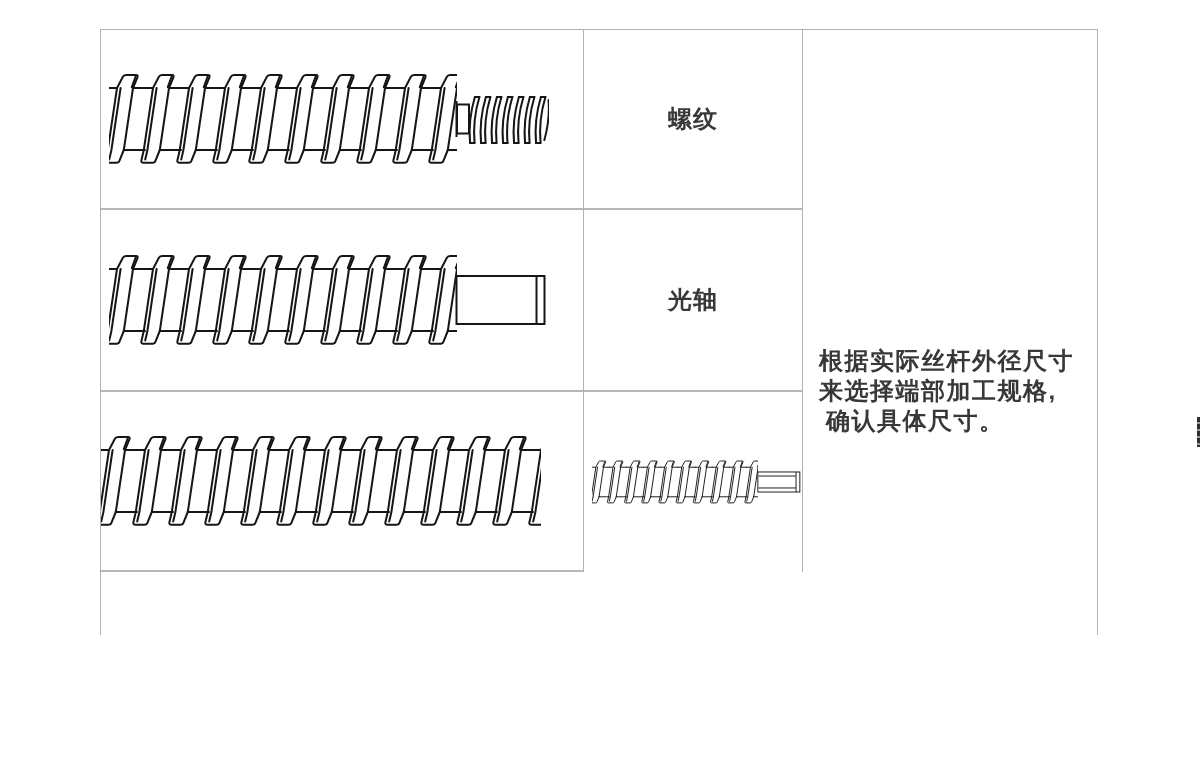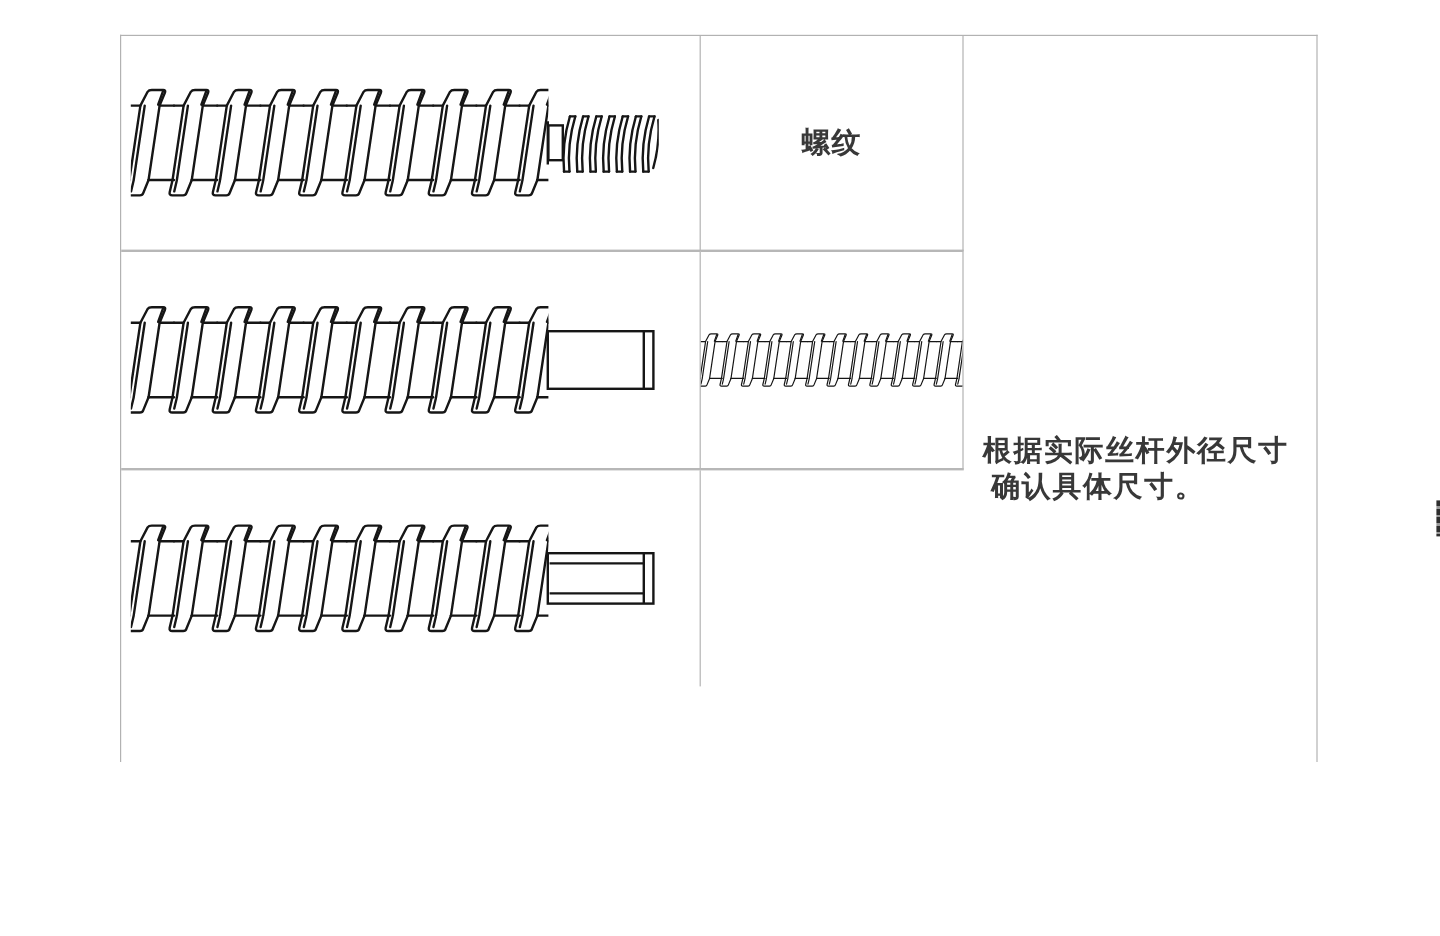--- a/index.html
+++ b/index.html
@@ -107,6 +107,9 @@
         </g>
       </svg>
     </div>
+    <div class="cell col2 rowline">
+      <span class="row-label">光轴</span>
+    </div>
 
     <div class="cell col1 rowline flush">
       <svg class="screw" width="440" height="92" viewBox="0 0 440 92">

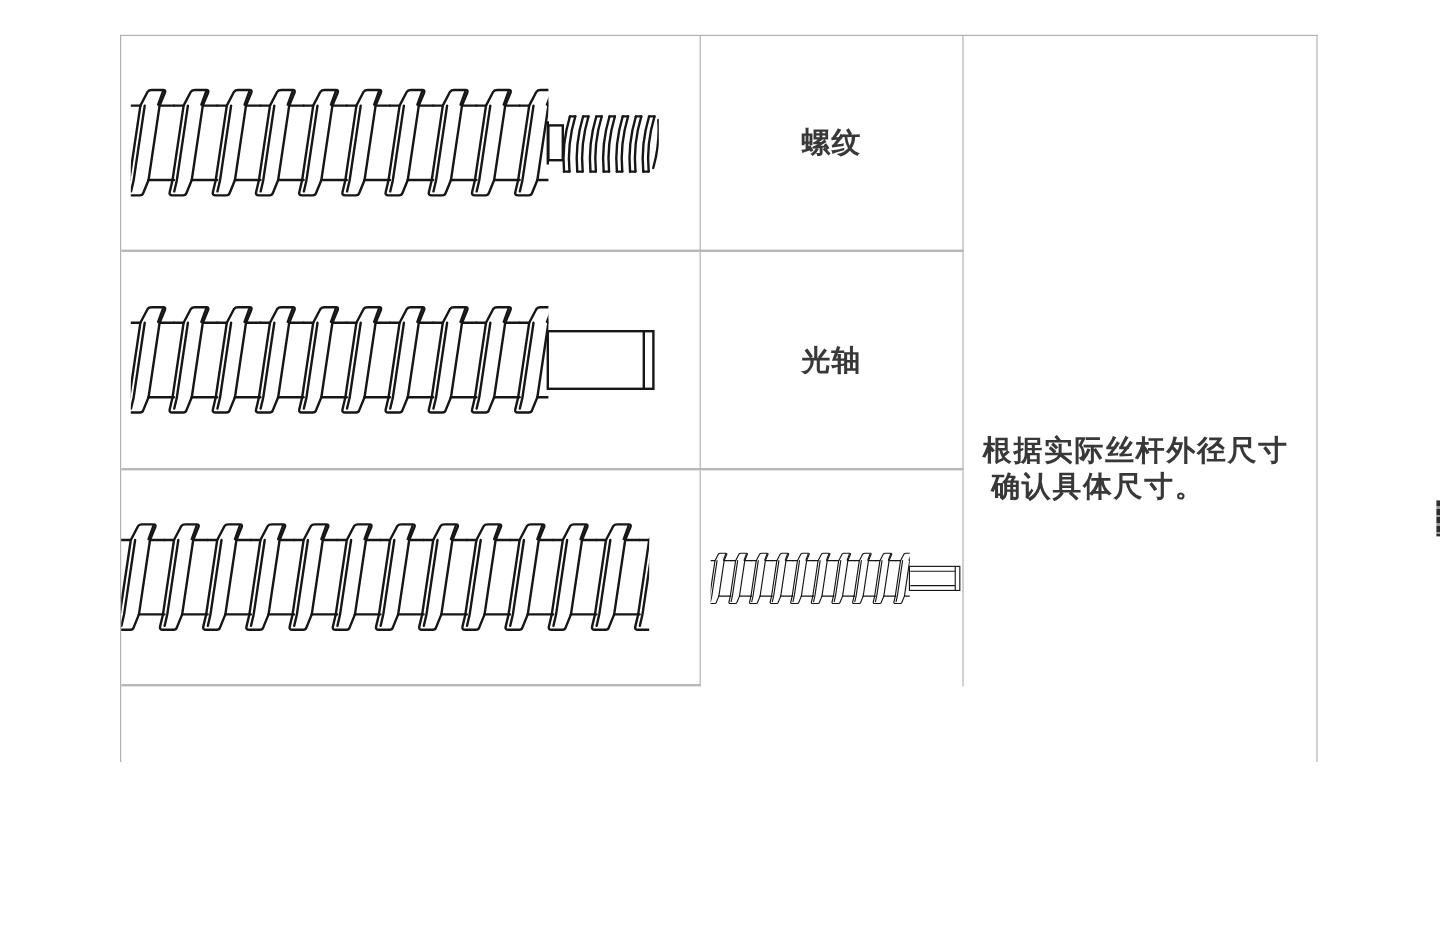--- a/index.html
+++ b/index.html
@@ -93,6 +93,7 @@
 
     <div class="cell note-cell">
       <div class="note-line">根据实际丝杆外径尺寸</div>
+      <div class="note-line">来选择端部加工规格,</div>
       <div class="note-line">确认具体尺寸。</div>
     </div>
 

